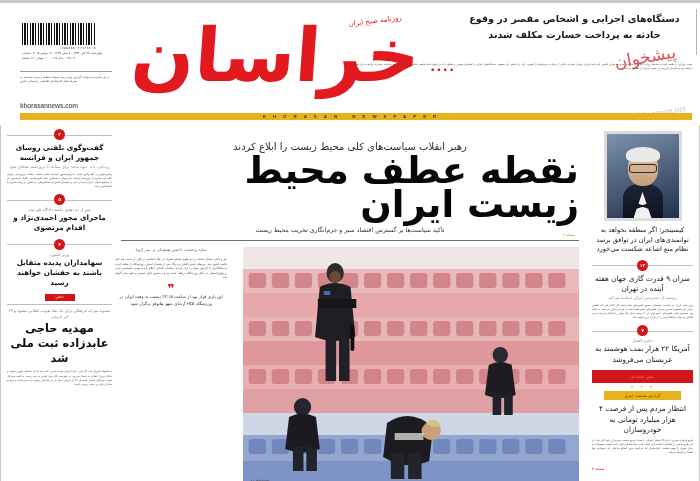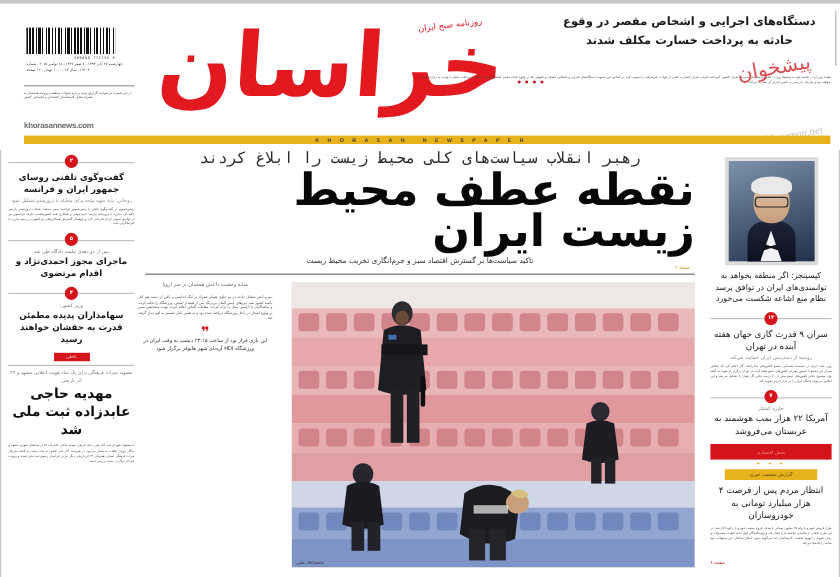--- a/index.html
+++ b/index.html
@@ -123,7 +123,7 @@
   
   .col-center{position:absolute;right:114px;top:122px;width:472px;height:358px;
     box-sizing:border-box;padding:0 7px;}
-  .lead-kicker{font-size:13px;text-align:center;color:#2b2b2b;margin-top:0;font-family:Liberation Mono, monospace;}
+  .lead-kicker{font-size:10px;text-align:center;color:#2b2b2b;margin-top:16px;}
   .lead-headline{
     font-size:37px;line-height:34px;font-weight:bold;text-align:right;color:#070707;
     letter-spacing:-.6px;margin-top:2px;

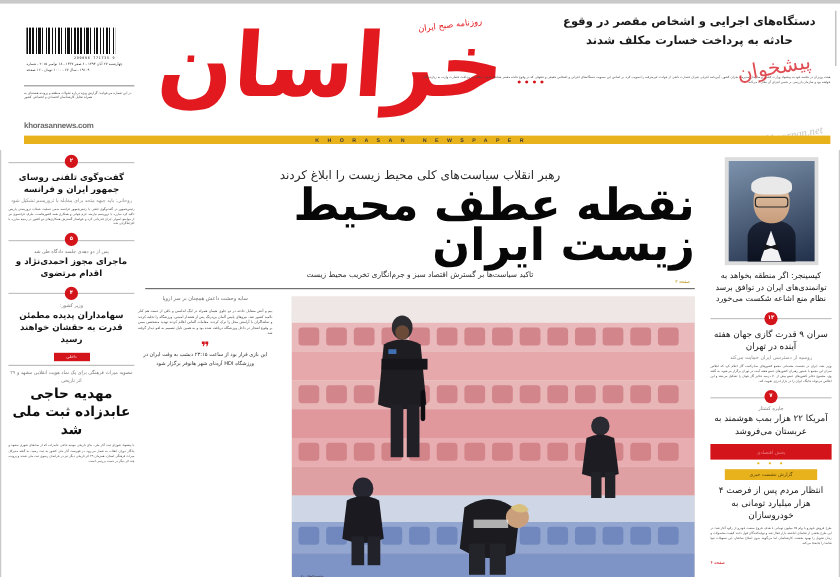--- a/index.html
+++ b/index.html
@@ -391,7 +391,7 @@
       <div class="pgbadge">۴</div>
     </div>
     <div class="l-kicker">وزیر کشور:</div>
-    <div class="l-head">سهامداران پدیده مطمئن قدرت به حقشان خواهند رسید</div>
+    <div class="l-head">سهامداران پدیده متقابل باشند به حقشان خواهند رسید</div>
 
     <div class="redtag" style="margin-top:5px;">داخلی</div>
     <div class="rule" style="margin:3px 0;"></div>

